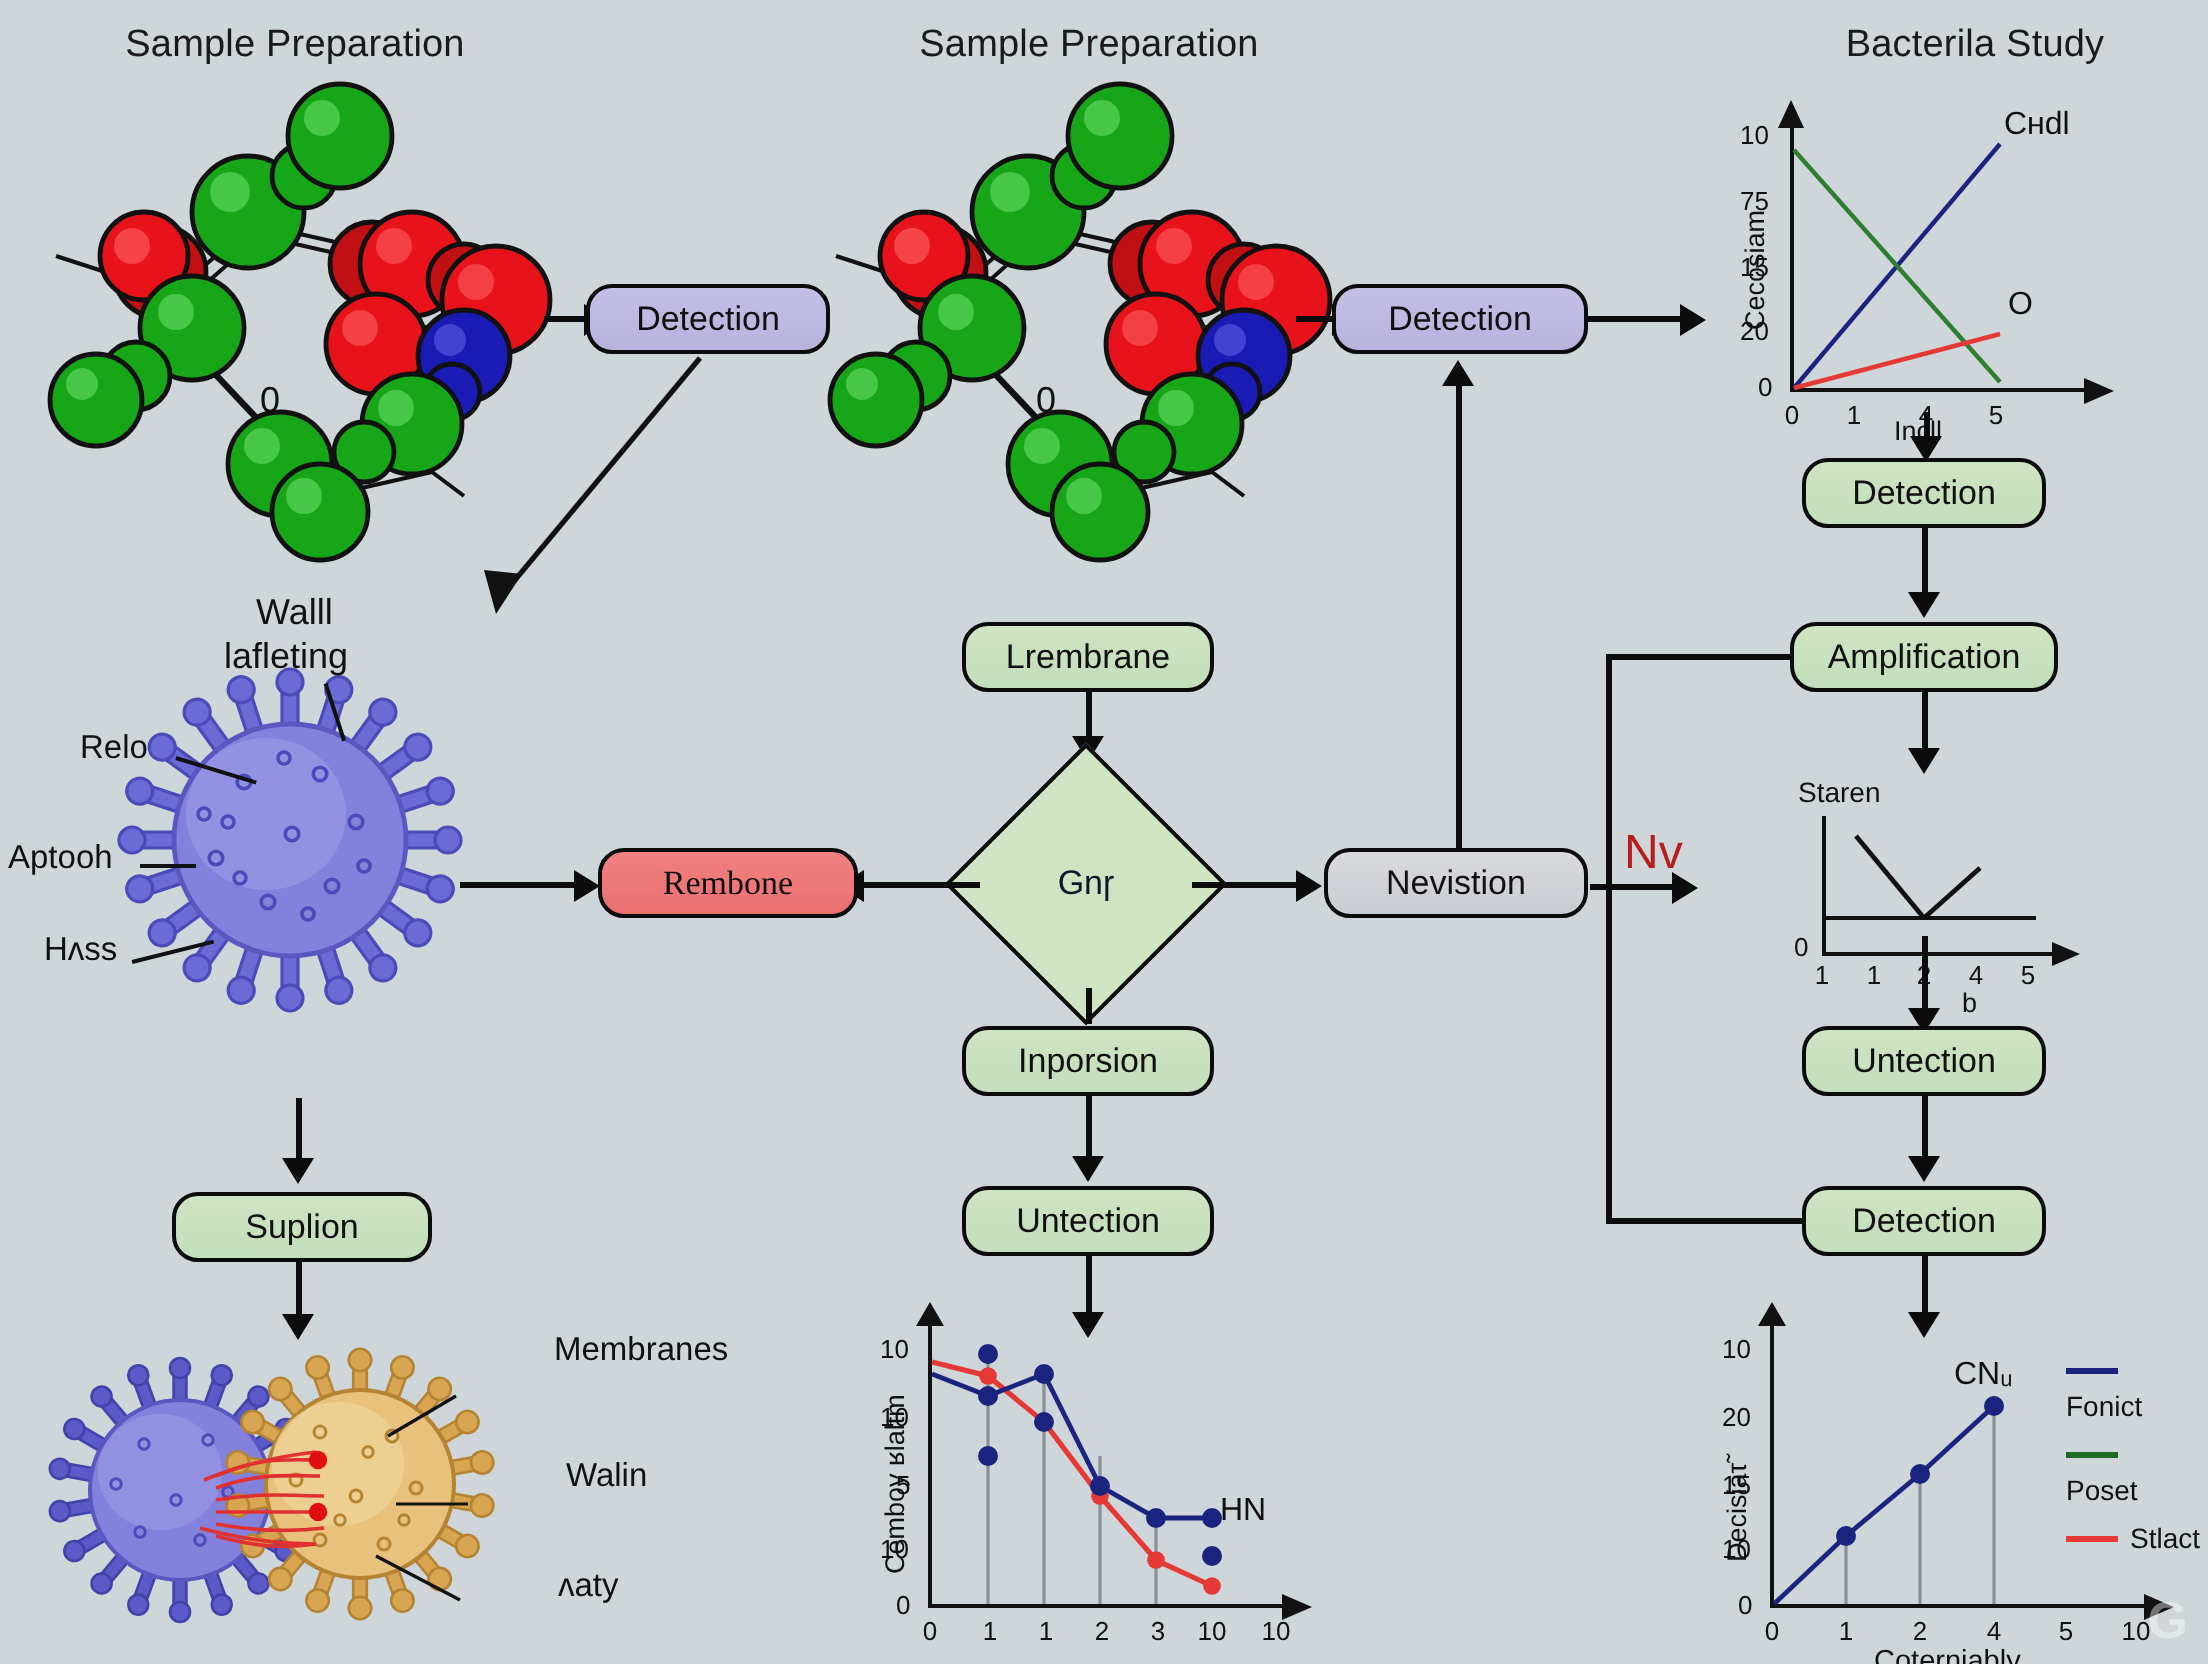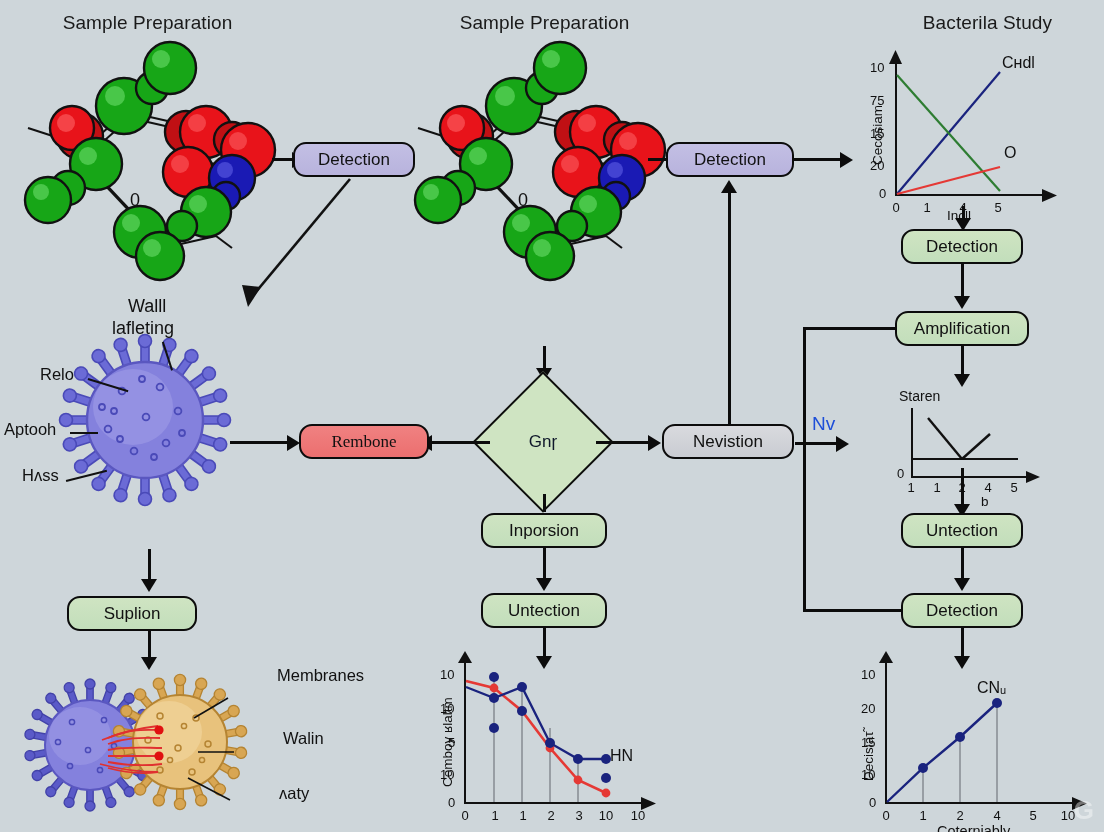--- a/index.html
+++ b/index.html
@@ -305,6 +305,7 @@
   <div class="arrowhead ah-right" style="left:836px;top:436px;"></div>
   <div class="nv" style="left:812px;top:413px;">Nv</div>
 
+  <div class="box green" style="left:481px;top:311px;width:126px;height:35px;">Lrembrane</div>
 
   <div class="ln vl" style="left:543px;top:346px;height:26px;"></div>
   <div class="arrowhead ah-down" style="left:536px;top:368px;"></div>

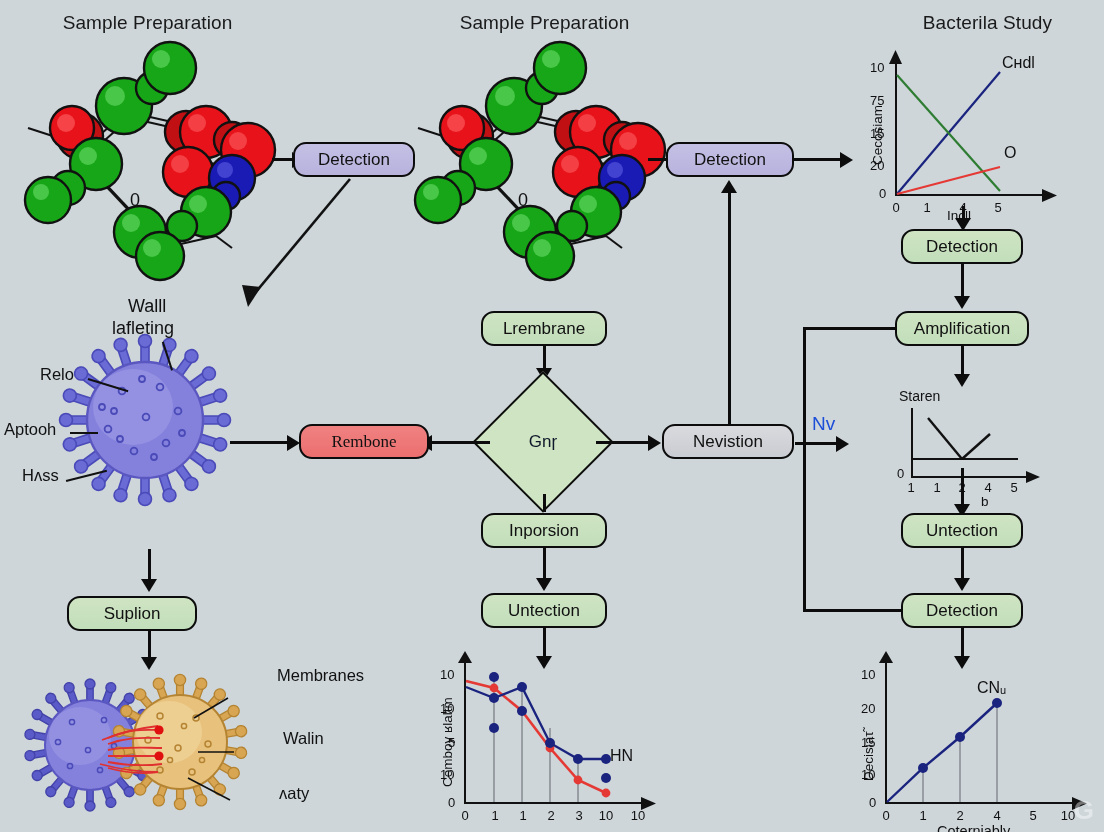--- a/index.html
+++ b/index.html
@@ -54,7 +54,7 @@
   .lead{font-size:16.5px;color:#111;white-space:nowrap;position:absolute;}
   .lead.big{font-size:18px;}
   .leadline{position:absolute;background:#111;height:1.6px;transform-origin:0 50%;}
-  .nv{font-size:19px;position:absolute;color:#1d4ed8;}
+  .nv{font-size:24px;position:absolute;color:#b91c1c;}
   
   .chart{position:absolute;}
   .cax{position:absolute;background:#111;}

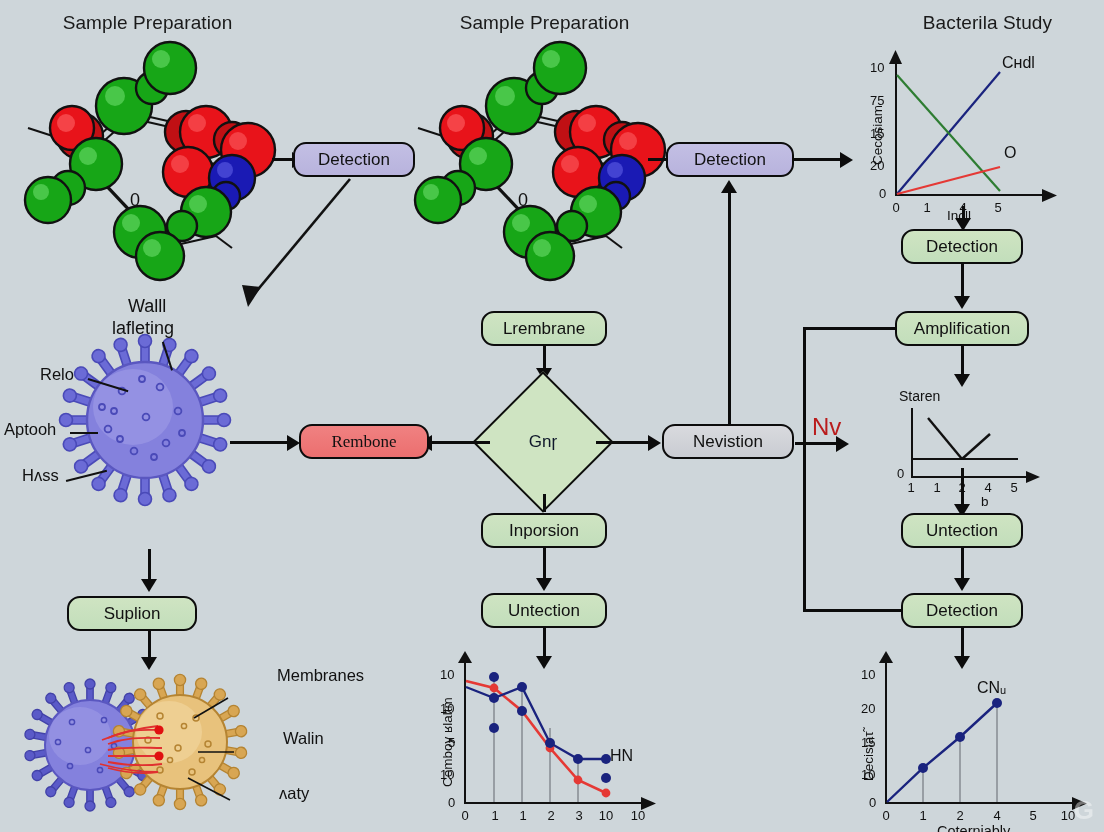--- a/index.html
+++ b/index.html
@@ -463,7 +463,7 @@
   <div class="ln vl" style="left:148px;top:549px;height:34px;"></div>
   <div class="arrowhead ah-down" style="left:141px;top:579px;"></div>
 
-  <div class="box green" style="left:67px;top:596px;width:130px;height:35px;">Suplion</div>
+  <div class="box green" style="left:86px;top:596px;width:130px;height:35px;">Suplion</div>
 
   <div class="ln vl" style="left:148px;top:631px;height:30px;"></div>
   <div class="arrowhead ah-down" style="left:141px;top:657px;"></div>

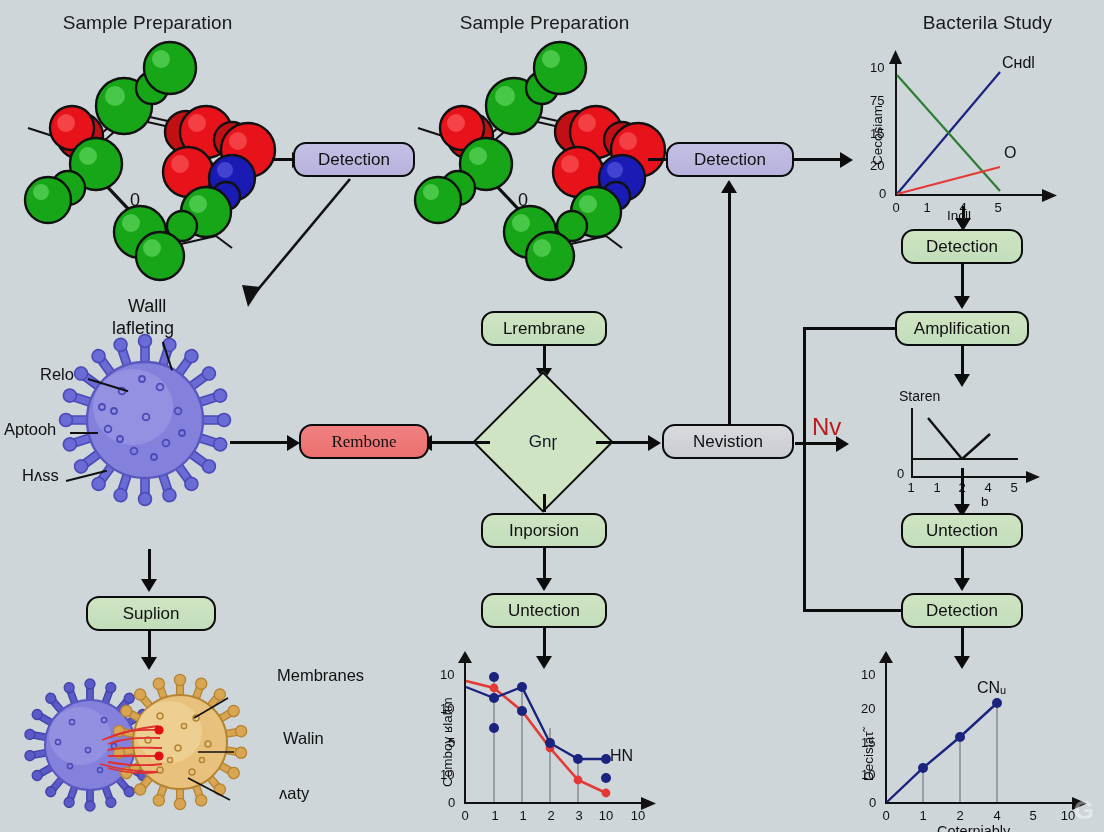--- a/index.html
+++ b/index.html
@@ -771,6 +771,17 @@
 
     <div class="anno" style="left:122px;top:24px;">CNᵤ</div>
 
+    <div class="abs" style="left:178px;top:22px;">
+      <div style="margin-bottom:6px;">
+        <span class="legline" style="background:#1a237e;"></span><span class="legtxt">Fonict</span>
+      </div>
+      <div style="margin-bottom:6px;">
+        <span class="legline" style="background:#1f6b23;"></span><span class="legtxt">Poset</span>
+      </div>
+      <div>
+        <span class="legline" style="background:#e53935;"></span><span class="legtxt">Stlact</span>
+      </div>
+    </div>
   </div>
 
   <div class="wm">G</div>

